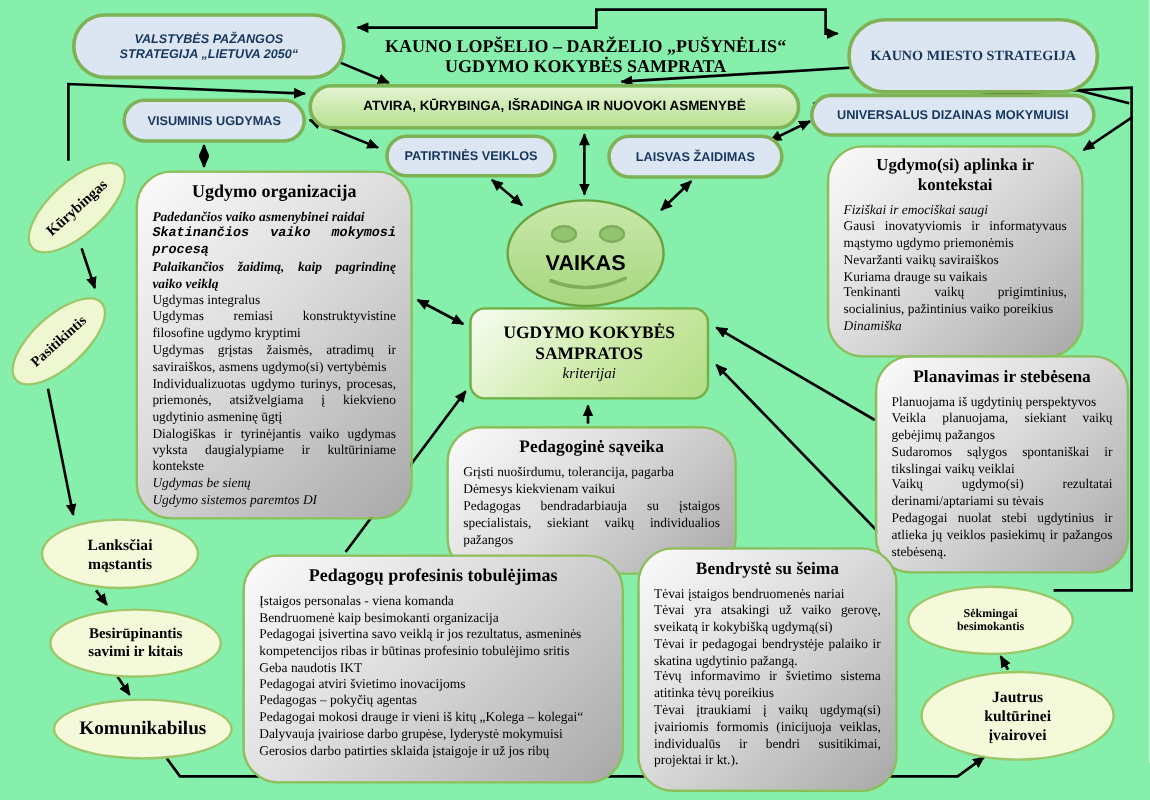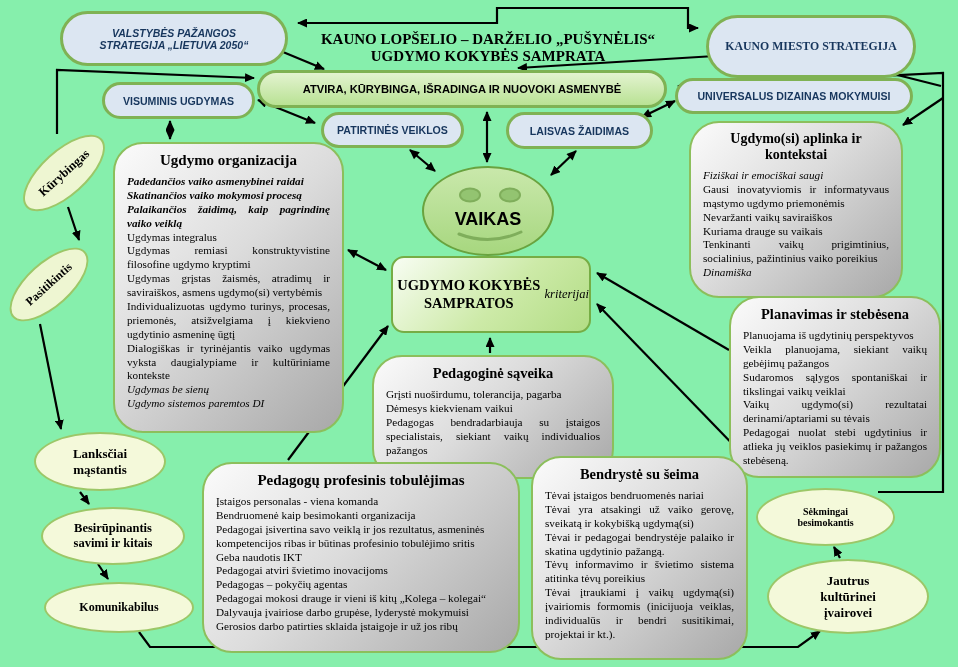--- a/index.html
+++ b/index.html
@@ -129,7 +129,7 @@
     <div class="bx-title" style="font-size:15px;">Ugdymo organizacija</div>
     <div>
         <div class="line" style="font-style: italic; font-weight: bold;">Padedančios vaiko asmenybinei raidai</div>
-        <div class="line" style="font-style: italic; font-weight: bold;">Skatinančios vaiko mokymosi procesą</div>
+        <div class="line" style="font-style: italic; font-weight: bold; font-family: Liberation Mono, monospace;">Skatinančios vaiko mokymosi procesą</div>
         <div class="line" style="font-style: italic; font-weight: bold;">Palaikančios žaidimą, kaip pagrindinę vaiko veiklą</div>
         <div class="line">Ugdymas integralus</div>
         <div class="line">Ugdymas remiasi konstruktyvistine filosofine ugdymo kryptimi</div>

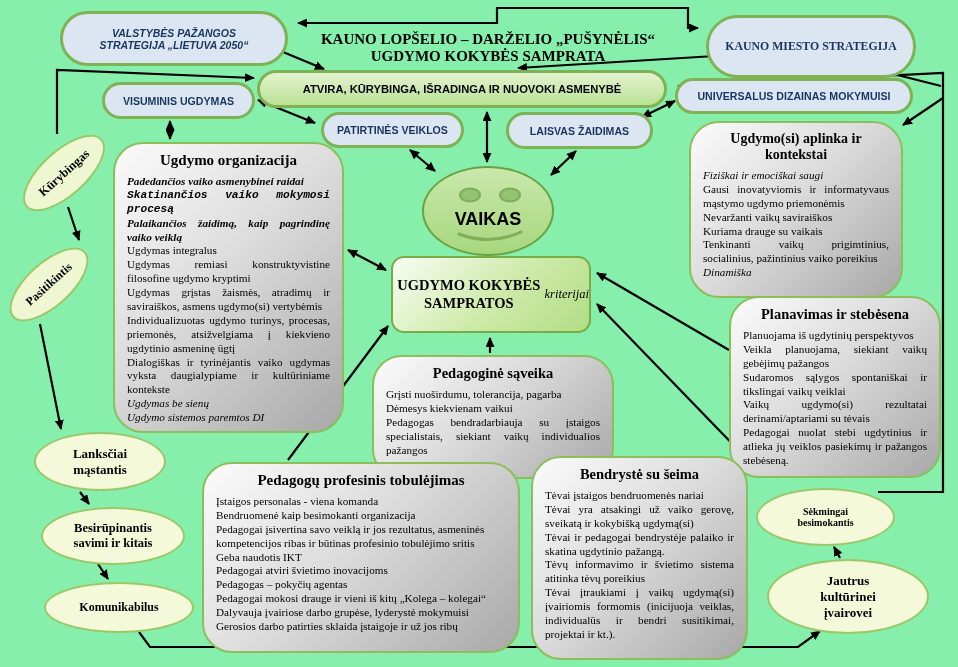--- a/index.html
+++ b/index.html
@@ -24,7 +24,7 @@
   .graybox .line{font-size:11.2px;line-height:1.24;text-align:justify;}
   .center-box{background:linear-gradient(135deg,#f8fdf3 0%,#cdeaa8 55%,#b2dd85 100%);
            border:2.5px solid #76ad45;border-radius:13px;z-index:3;
-           display:flex;flex-direction:row;align-items:center;justify-content:center;text-align:center;}
+           display:flex;flex-direction:column;align-items:center;justify-content:center;text-align:center;}
   .rot{transform:rotate(-42deg);}
   #vaikas{background:linear-gradient(180deg,#c9e8ab,#a7d77f);border:2.5px solid #69a33f;border-radius:50%;z-index:3;}
   #vaikas .face{position:absolute;left:0;top:0;}

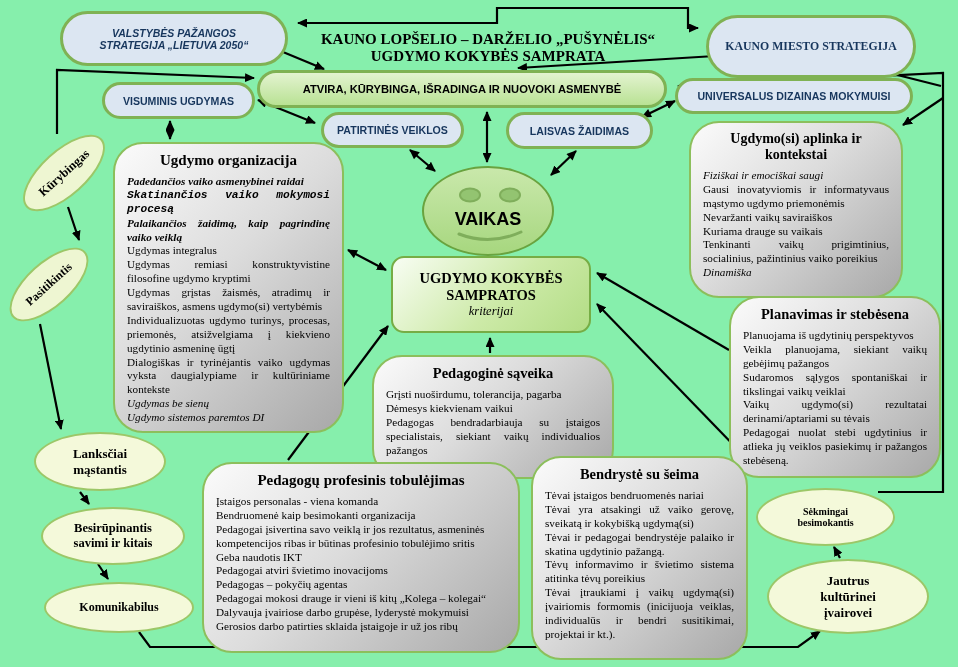--- a/index.html
+++ b/index.html
@@ -205,7 +205,7 @@
   <div class="abs pale-ell" style="left:41px;top:507px;width:144px;height:58px;font-size:12.5px;">
     <span style="width:110px;">Besirūpinantis savimi ir kitais</span>
   </div>
-  <div class="abs pale-ell" style="left:44px;top:582px;width:150px;height:51px;font-size:12px;">
+  <div class="abs pale-ell" style="left:44px;top:582px;width:150px;height:51px;font-size:16px;">
     <span>Komunikabilus</span>
   </div>
 

